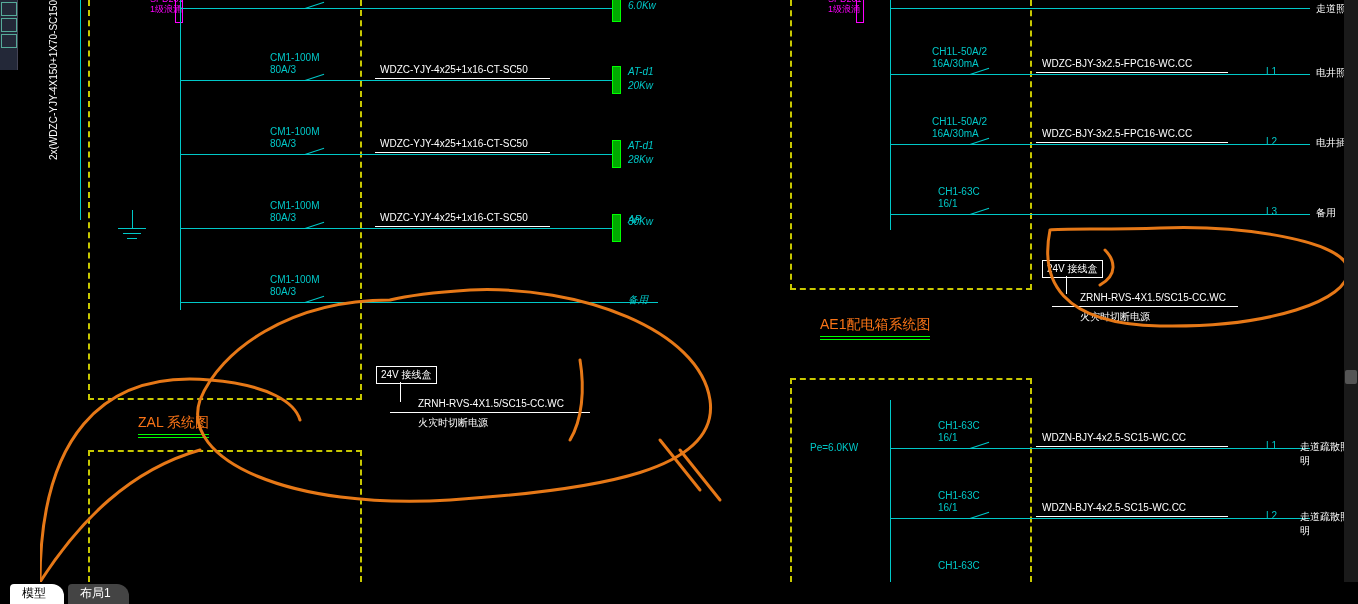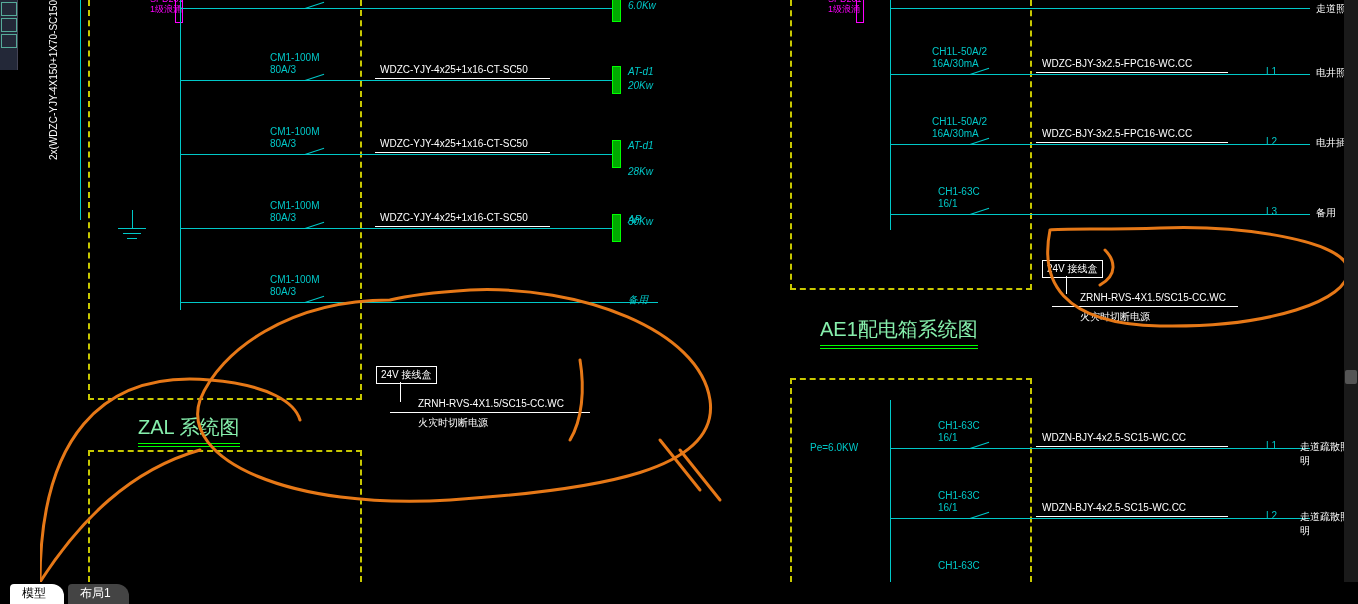--- a/index.html
+++ b/index.html
@@ -237,7 +237,7 @@
   <div class="cable-underline" style="left:355px; top:152px; width:175px;"></div>
   <div class="dev-box" style="left:592px; top:140px;"></div>
   <div class="dev-tag" style="left:608px; top:140px;">AT-d1</div>
-  <div class="dev-tag" style="left:608px; top:166px;">28Kw</div>
+  <div class="dev-tag" style="left:608px; top:154px;">28Kw</div>
 
   <div class="line-h" style="left:160px; top:228px; width:435px;"></div>
   <div class="sw" style="left:285px; top:228px;"></div>

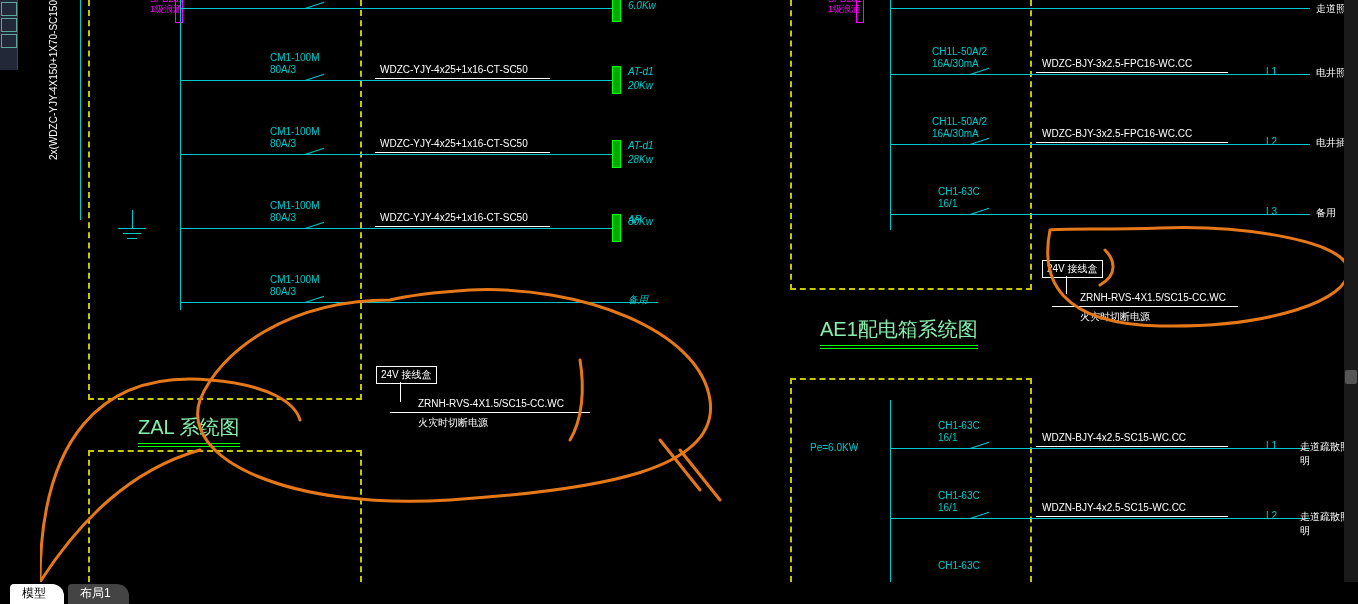--- a/index.html
+++ b/index.html
@@ -103,8 +103,8 @@
 }
 .title-box {
   position: absolute;
-  color: #86efac;
-  font-size: 20px;
+  color: #f97316;
+  font-size: 14px;
   border-bottom: 4px double #0f0;
   padding-bottom: 2px;
 }

